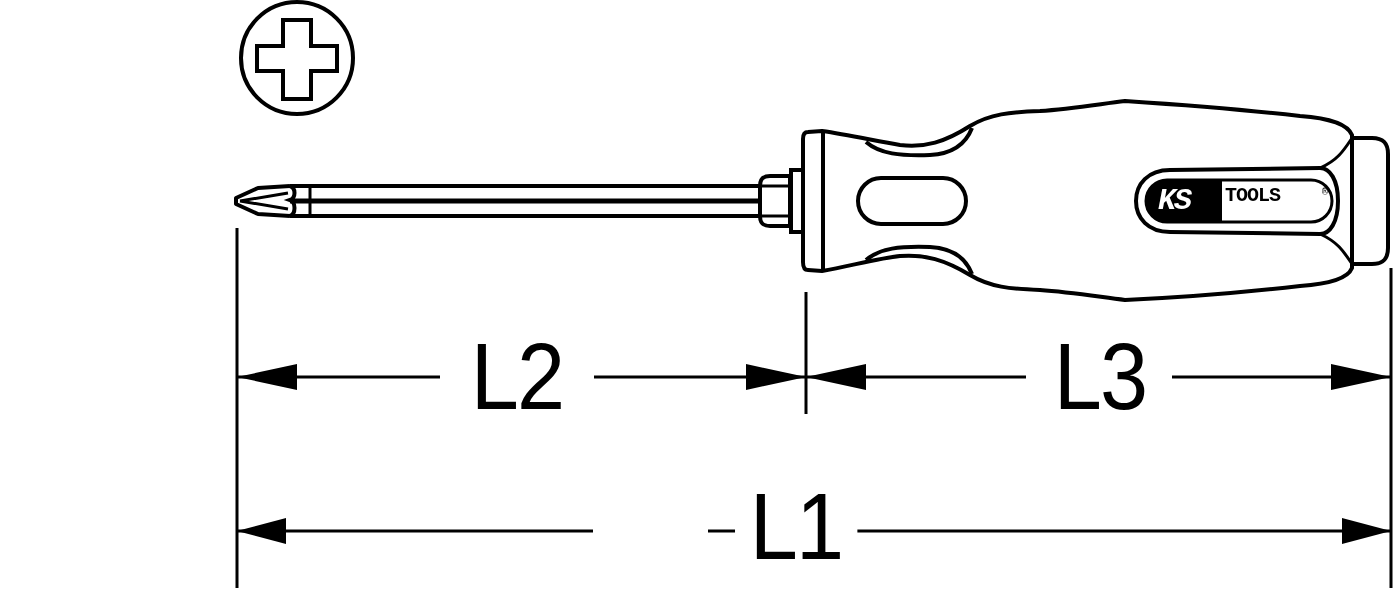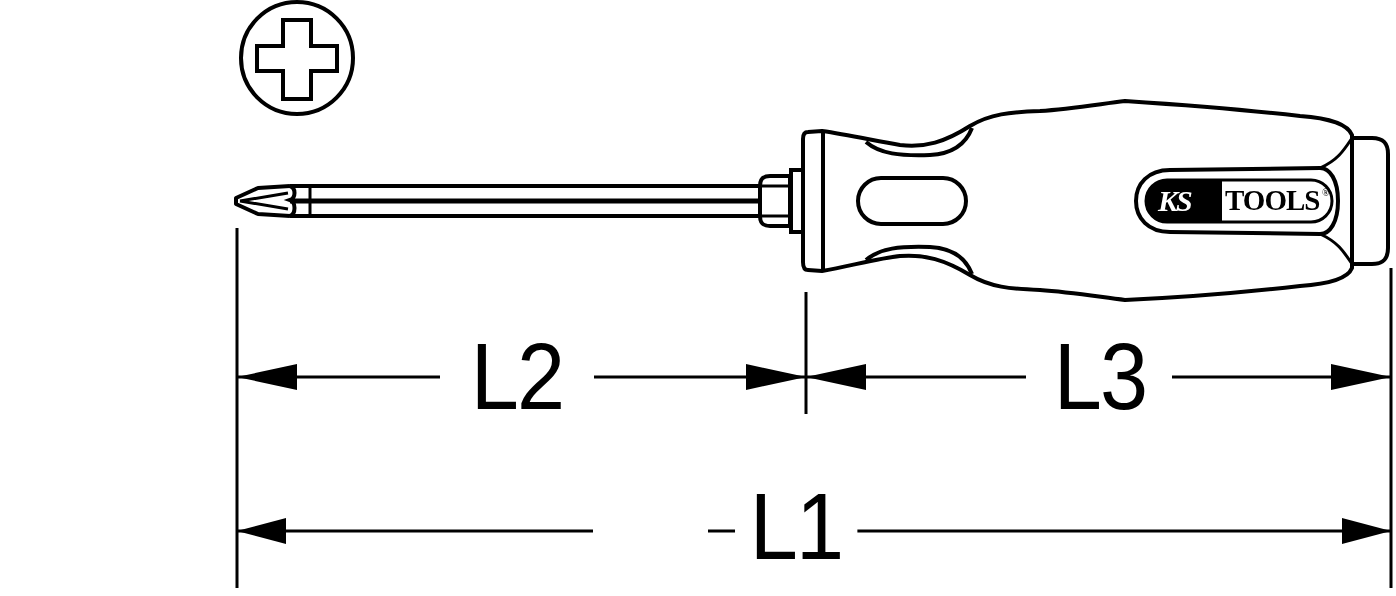--- a/index.html
+++ b/index.html
@@ -35,7 +35,7 @@
     }
     .logo-text {
       position: absolute;
-      font-family: Liberation Serif, serif;
+      font-family: Liberation Mono, monospace;
       font-weight: bold;
       white-space: nowrap;
       line-height: 1;

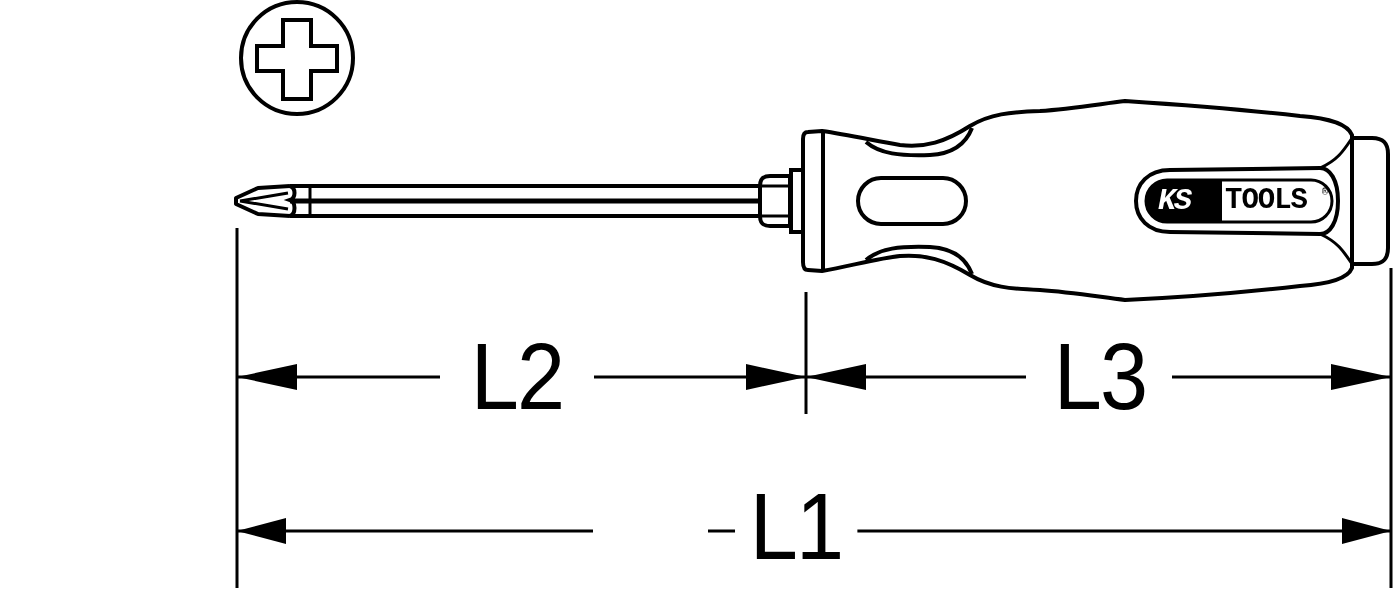--- a/index.html
+++ b/index.html
@@ -140,7 +140,7 @@
 </svg>
 
 <div class="logo-text" style="left:1158px; top:186px; font-size:30px; color:#fff; font-style:italic; letter-spacing:-2px;">KS</div>
-<div class="logo-text" style="left:1225px; top:186px; font-size:29px; color:#000; letter-spacing:-1px;">TOOLS</div>
+<div class="logo-text" style="left:1225px; top:186px; font-size:20px; color:#000; letter-spacing:-1px;">TOOLS</div>
 <div class="logo-text" style="left:1322px; top:188px; font-size:10px; color:#000; font-weight:normal;">®</div>
 
 <div class="dim-label" style="left:517px; top:377px;">L2</div>

